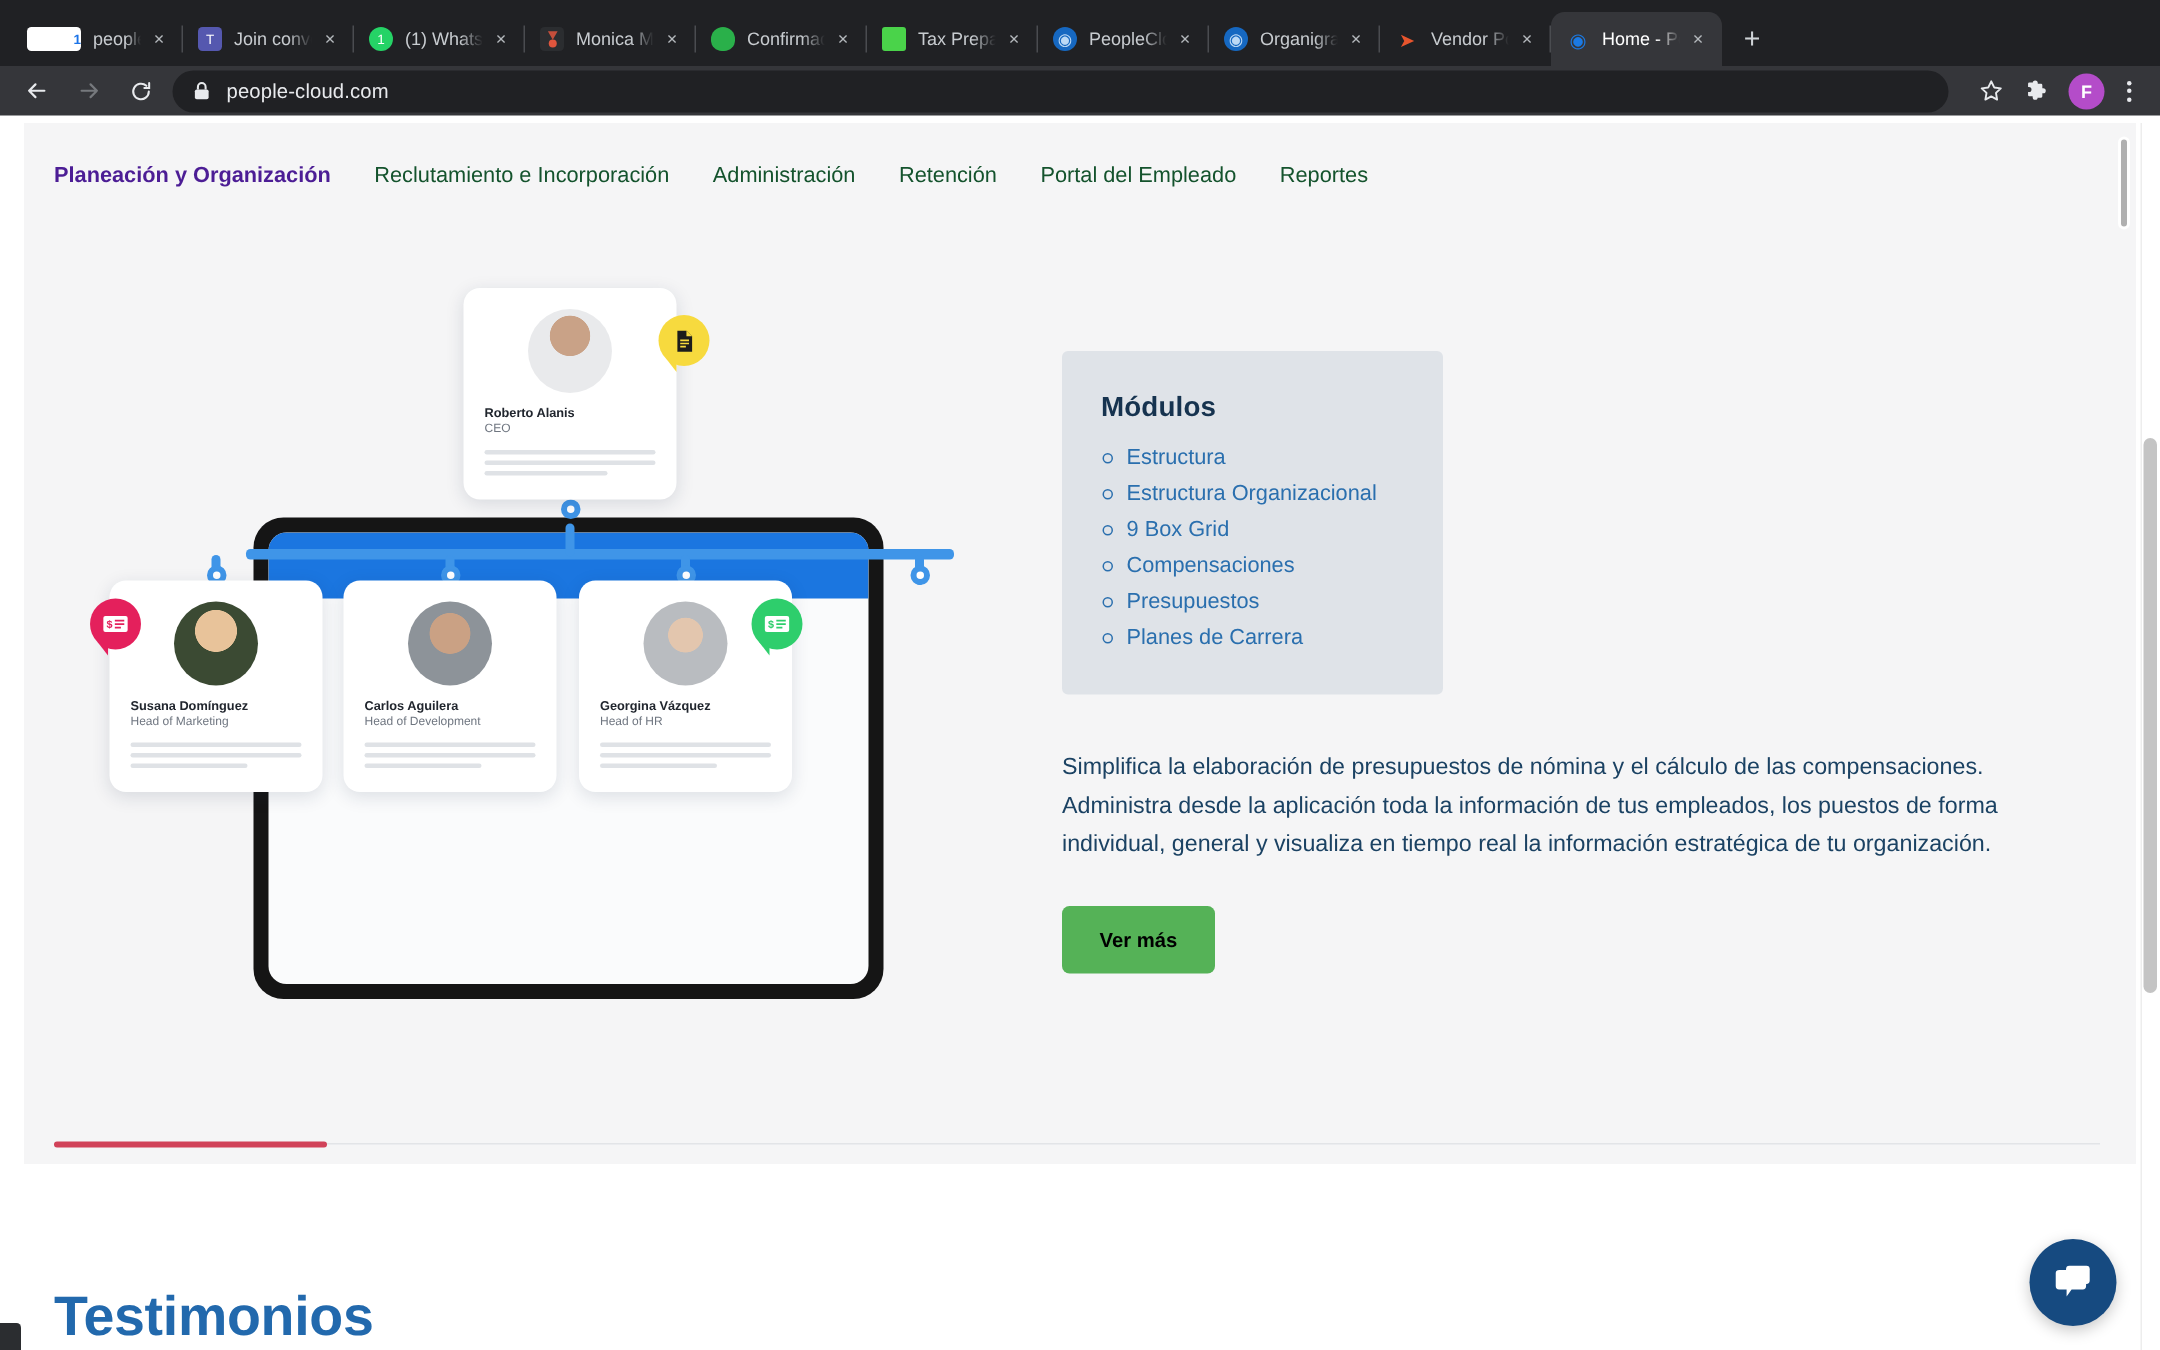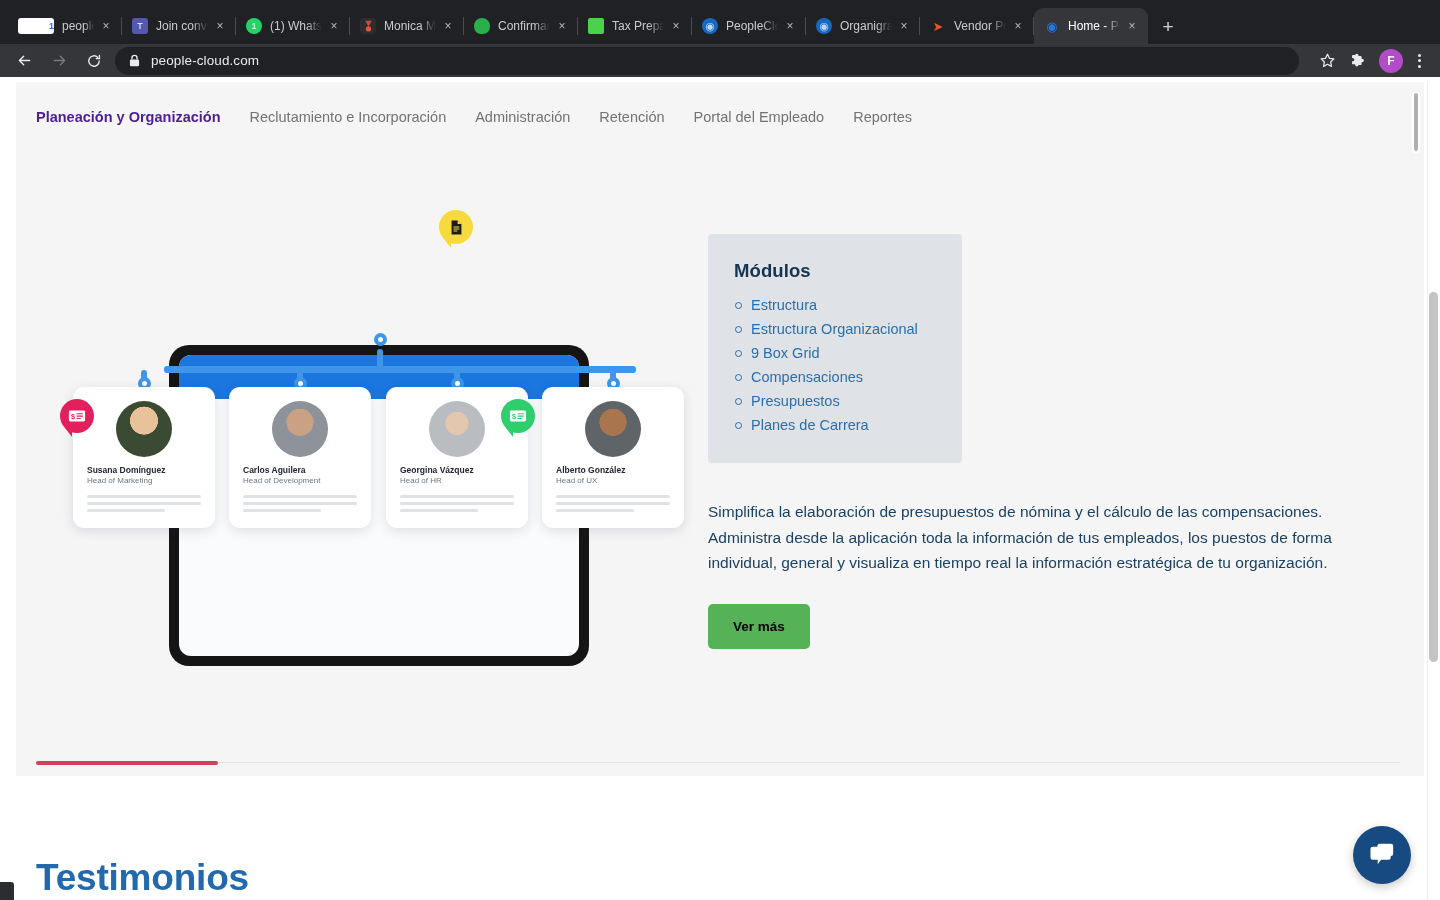--- a/index.html
+++ b/index.html
@@ -120,7 +120,7 @@
     display: flex; align-items: center; gap: 29px;
   }
   .ptab {
-    font-size: 14.5px; color: #737373; position: relative;
+    font-size: 14.5px; color: #14532d; position: relative;
     padding-bottom: 2px; white-space: nowrap;
   }
   .ptab.active { color: #4c1d95; font-weight: bold; }

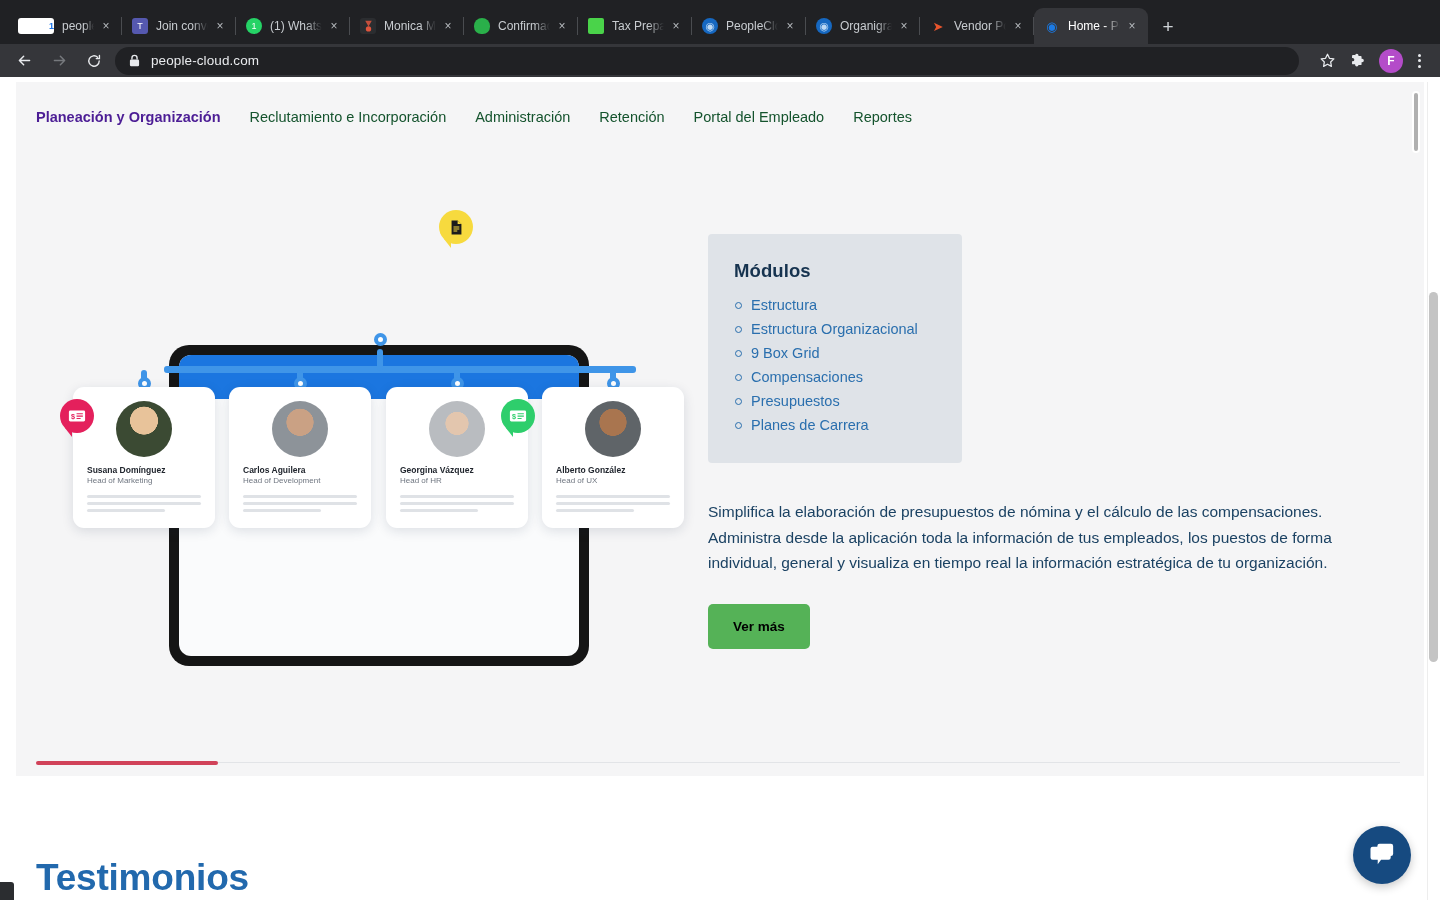--- a/index.html
+++ b/index.html
@@ -418,6 +418,16 @@
         <div class="dot" style="left:415px;top:185px;"></div>
         <div class="dot" style="left:571px;top:185px;"></div>
 
+        <div class="node-card root">
+          <span class="pic" style="width:56px;height:56px;background:radial-gradient(circle at 50% 32%, #c9a287 0 28%, #e9eaec 29% 100%);"></span>
+          <span class="nm">Roberto Alanis</span>
+          <span class="rl">CEO</span>
+          <span class="lines">
+              <i style="width:100%"></i>
+              <i style="width:100%"></i>
+              <i style="width:72%"></i>
+            </span>
+        </div>
 
         <div class="node-card child c1">
           <span class="pic" style="width:56px;height:56px;background:radial-gradient(circle at 50% 35%, #e8c39a 0 30%, #3b4a33 31% 100%);align-self:center;"></span>

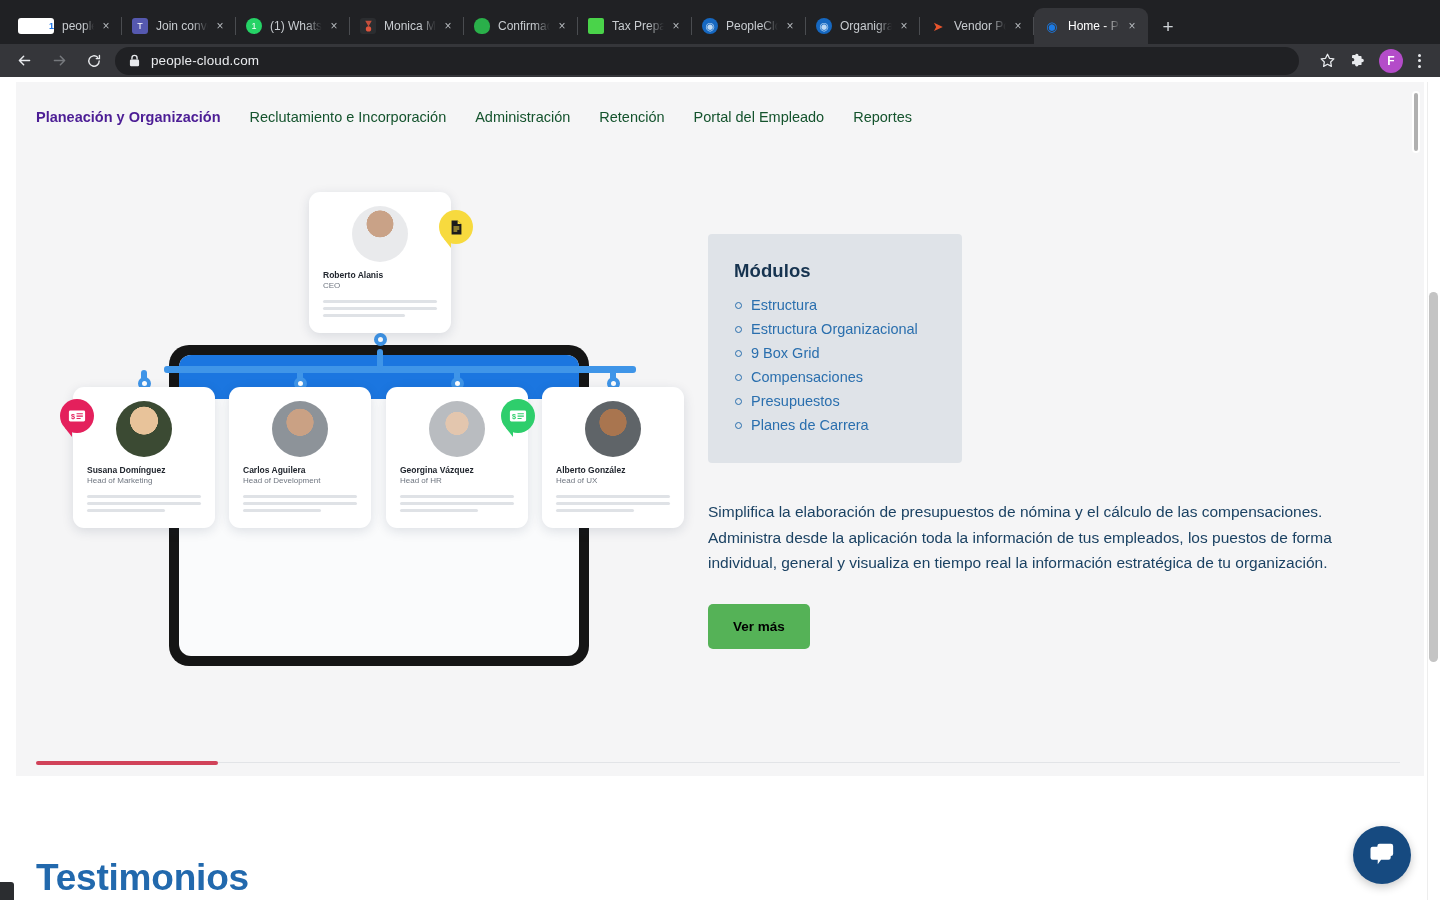--- a/index.html
+++ b/index.html
@@ -462,16 +462,6 @@
             </span>
         </div>
 
-        <div class="node-card child c4">
-          <span class="pic" style="width:56px;height:56px;background:radial-gradient(circle at 50% 38%, #a9754f 0 30%, #5f6468 31% 100%);align-self:center;"></span>
-          <span class="nm" style="align-self:flex-start;">Alberto González</span>
-          <span class="rl" style="align-self:flex-start;">Head of UX</span>
-          <span class="lines">
-              <i style="width:100%"></i>
-              <i style="width:100%"></i>
-              <i style="width:68%"></i>
-            </span>
-        </div>
 
         <div class="badge doc">
           <svg width="17" height="17" viewBox="0 0 18 18">

